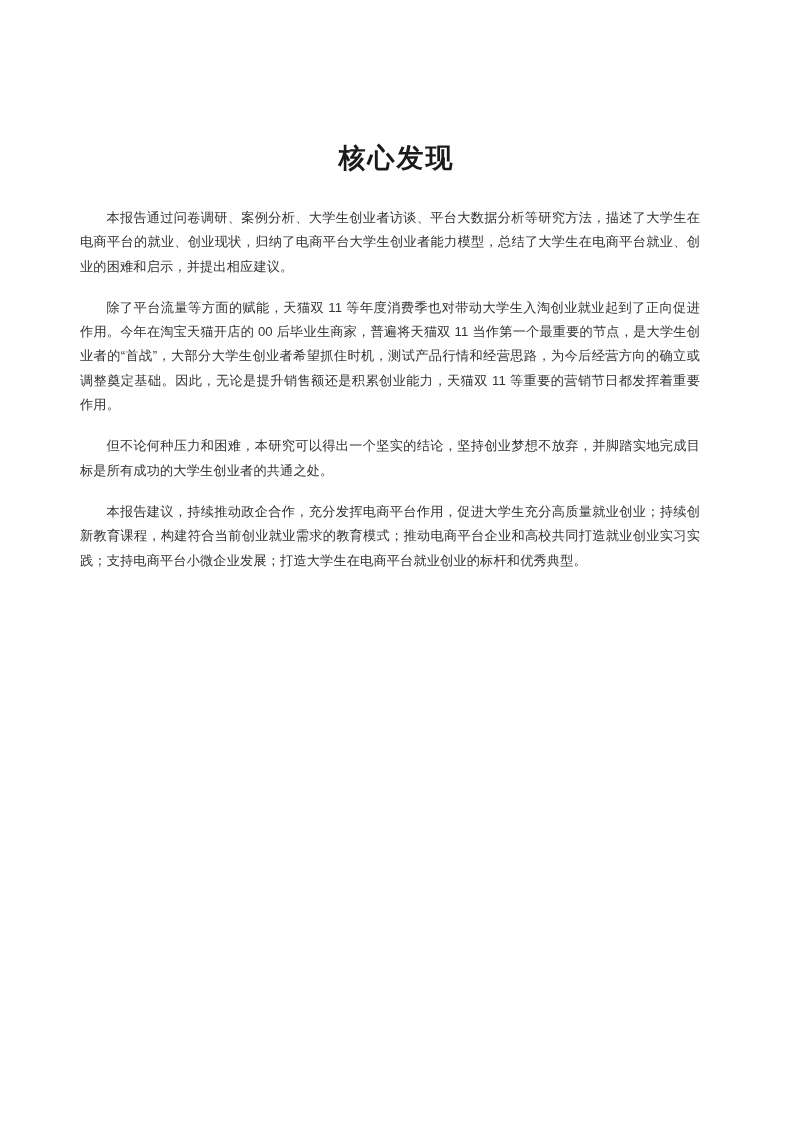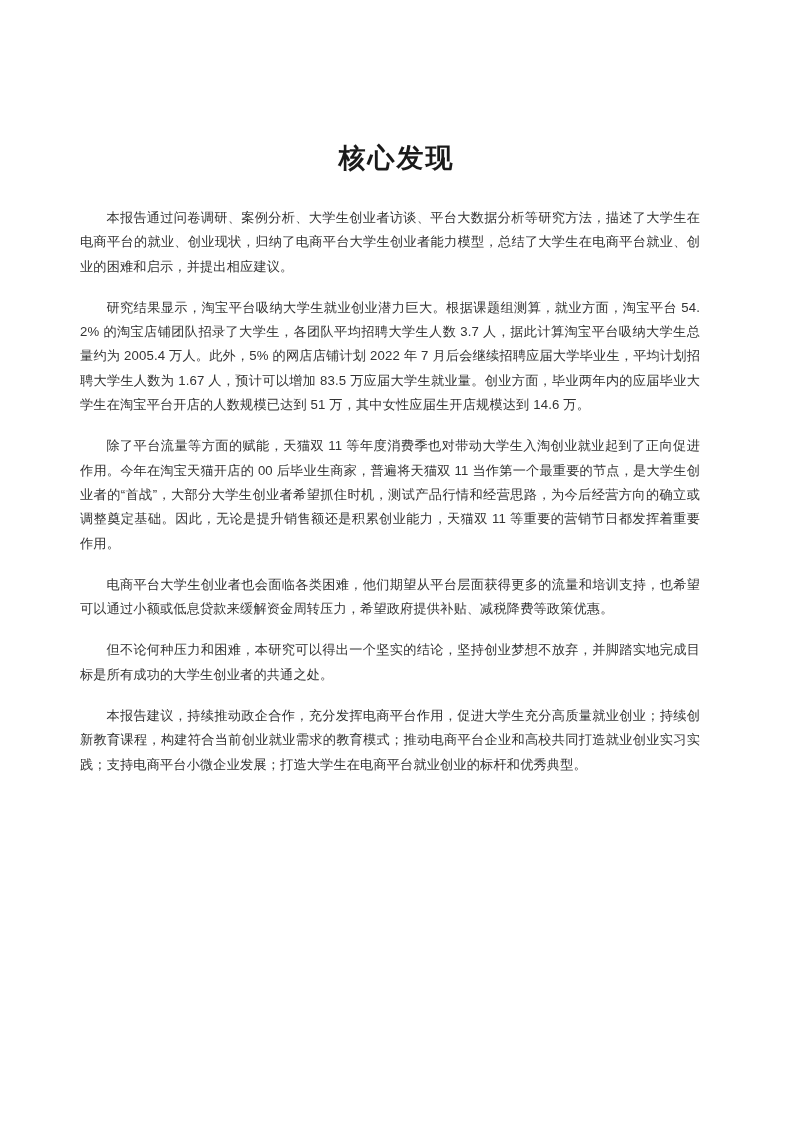--- a/index.html
+++ b/index.html
@@ -60,7 +60,6 @@
 
   <div class="body-col">
     <p class="para">本报告通过问卷调研、案例分析、大学生创业者访谈、平台大数据分析等研究方法，描述了大学生在电商平台的就业、创业现状，归纳了电商平台大学生创业者能力模型，总结了大学生在电商平台就业、创业的困难和启示，并提出相应建议。</p>
-    <p class="para">研究结果显示，淘宝平台吸纳大学生就业创业潜力巨大。根据课题组测算，就业方面，淘宝平台 54.2% 的淘宝店铺团队招录了大学生，各团队平均招聘大学生人数 3.7 人，据此计算淘宝平台吸纳大学生总量约为 2005.4 万人。此外，5% 的网店店铺计划 2022 年 7 月后会继续招聘应届大学毕业生，平均计划招聘大学生人数为 1.67 人，预计可以增加 83.5 万应届大学生就业量。创业方面，毕业两年内的应届毕业大学生在淘宝平台开店的人数规模已达到 51 万，其中女性应届生开店规模达到 14.6 万。</p>
     <p class="para">除了平台流量等方面的赋能，天猫双 11 等年度消费季也对带动大学生入淘创业就业起到了正向促进作用。今年在淘宝天猫开店的 00 后毕业生商家，普遍将天猫双 11 当作第一个最重要的节点，是大学生创业者的“首战”，大部分大学生创业者希望抓住时机，测试产品行情和经营思路，为今后经营方向的确立或调整奠定基础。因此，无论是提升销售额还是积累创业能力，天猫双 11 等重要的营销节日都发挥着重要作用。</p>
     <p class="para">电商平台大学生创业者也会面临各类困难，他们期望从平台层面获得更多的流量和培训支持，也希望可以通过小额或低息贷款来缓解资金周转压力，希望政府提供补贴、减税降费等政策优惠。</p>
     <p class="para">但不论何种压力和困难，本研究可以得出一个坚实的结论，坚持创业梦想不放弃，并脚踏实地完成目标是所有成功的大学生创业者的共通之处。</p>

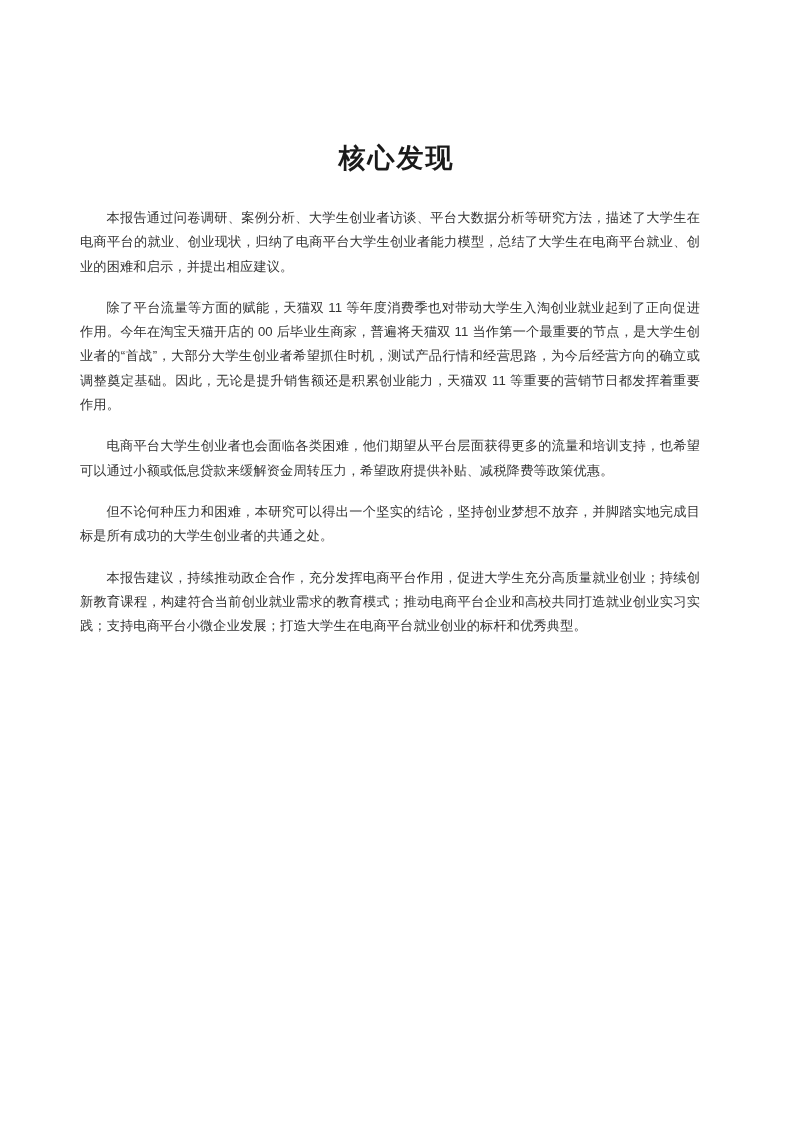--- a/index.html
+++ b/index.html
@@ -61,7 +61,6 @@
   <div class="body-col">
     <p class="para">本报告通过问卷调研、案例分析、大学生创业者访谈、平台大数据分析等研究方法，描述了大学生在电商平台的就业、创业现状，归纳了电商平台大学生创业者能力模型，总结了大学生在电商平台就业、创业的困难和启示，并提出相应建议。</p>
     <p class="para">除了平台流量等方面的赋能，天猫双 11 等年度消费季也对带动大学生入淘创业就业起到了正向促进作用。今年在淘宝天猫开店的 00 后毕业生商家，普遍将天猫双 11 当作第一个最重要的节点，是大学生创业者的“首战”，大部分大学生创业者希望抓住时机，测试产品行情和经营思路，为今后经营方向的确立或调整奠定基础。因此，无论是提升销售额还是积累创业能力，天猫双 11 等重要的营销节日都发挥着重要作用。</p>
-    <p class="para">电商平台大学生创业者也会面临各类困难，他们期望从平台层面获得更多的流量和培训支持，也希望可以通过小额或低息贷款来缓解资金周转压力，希望政府提供补贴、减税降费等政策优惠。</p>
     <p class="para">但不论何种压力和困难，本研究可以得出一个坚实的结论，坚持创业梦想不放弃，并脚踏实地完成目标是所有成功的大学生创业者的共通之处。</p>
     <p class="para">本报告建议，持续推动政企合作，充分发挥电商平台作用，促进大学生充分高质量就业创业；持续创新教育课程，构建符合当前创业就业需求的教育模式；推动电商平台企业和高校共同打造就业创业实习实践；支持电商平台小微企业发展；打造大学生在电商平台就业创业的标杆和优秀典型。</p>
   </div>

